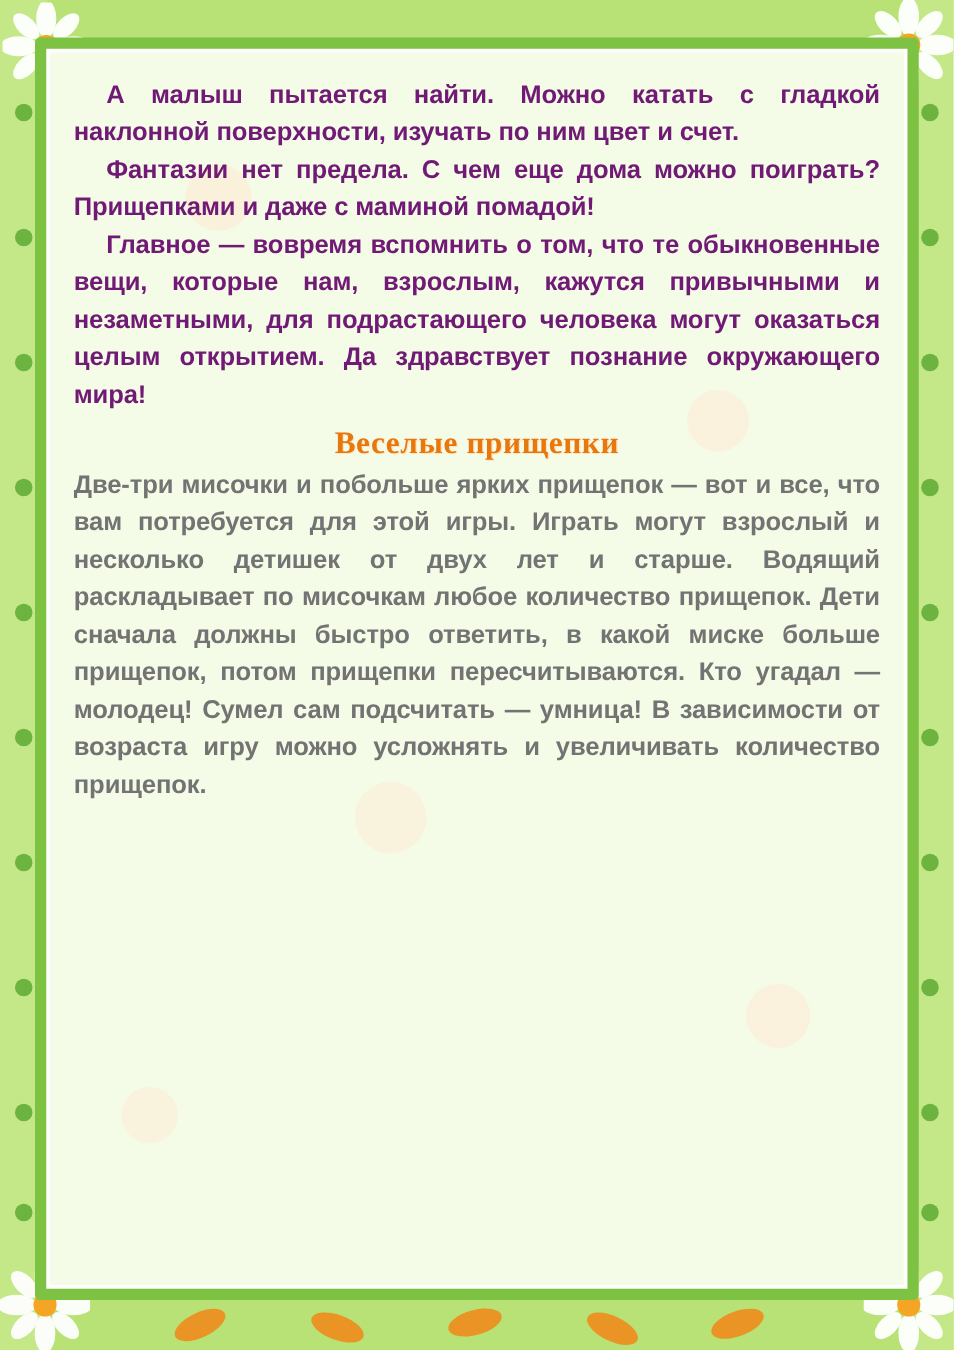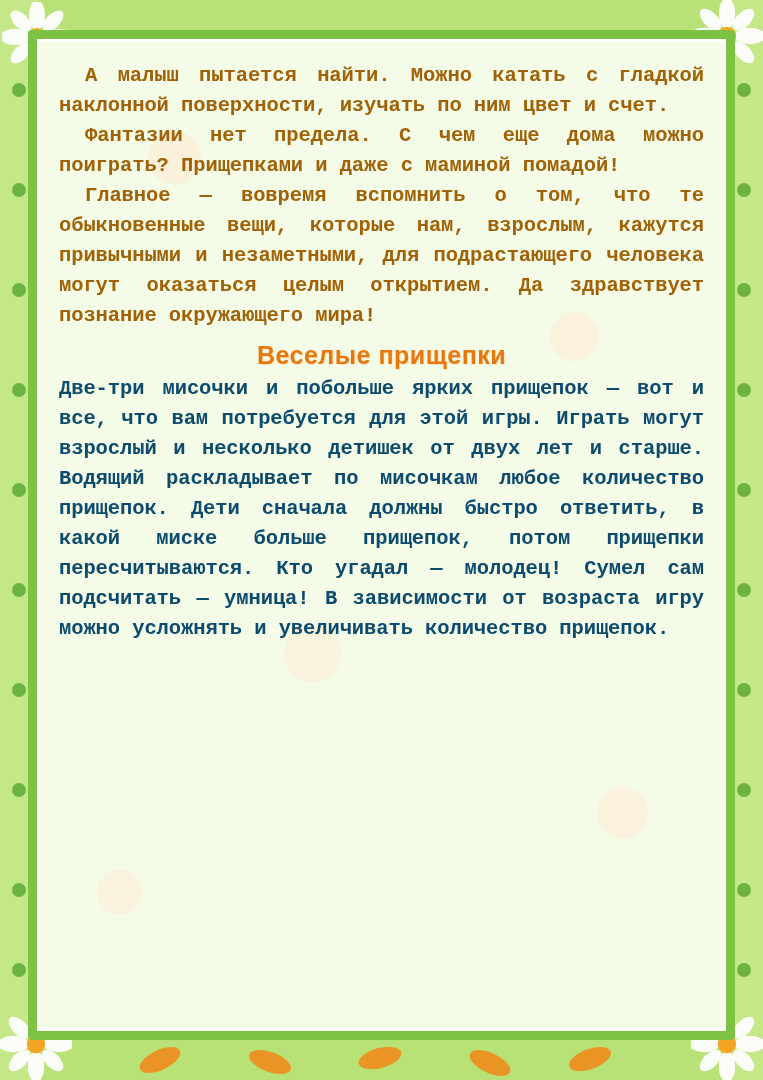--- a/index.html
+++ b/index.html
@@ -91,11 +91,11 @@
 
   p.para {
     margin: 0 0 0 0;
-    font-family: Liberation Mono, monospace;
+    font-family: Liberation Sans, sans-serif;
     font-weight: bold;
     font-size: 20.5px;
     line-height: 30px;
-    color: #a16207;
+    color: #701a75;
     text-indent: 26px;
     text-align: justify;
     letter-spacing: -0.1px;

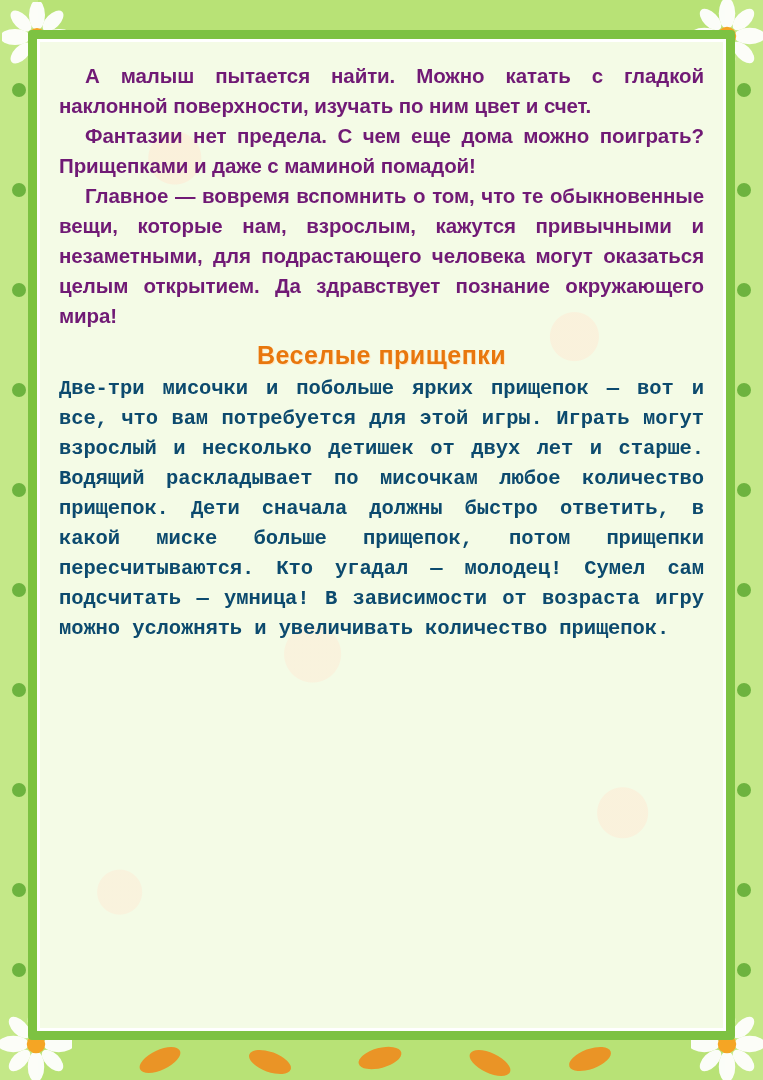--- a/index.html
+++ b/index.html
@@ -104,7 +104,7 @@
   h2.section-title {
     margin: 10px 0 4px 0;
     text-align: center;
-    font-family: Liberation Sans, sans-serif;
+    font-family: Liberation Serif, serif;
     font-weight: bold;
     font-size: 25px;
     color: #e8770d;

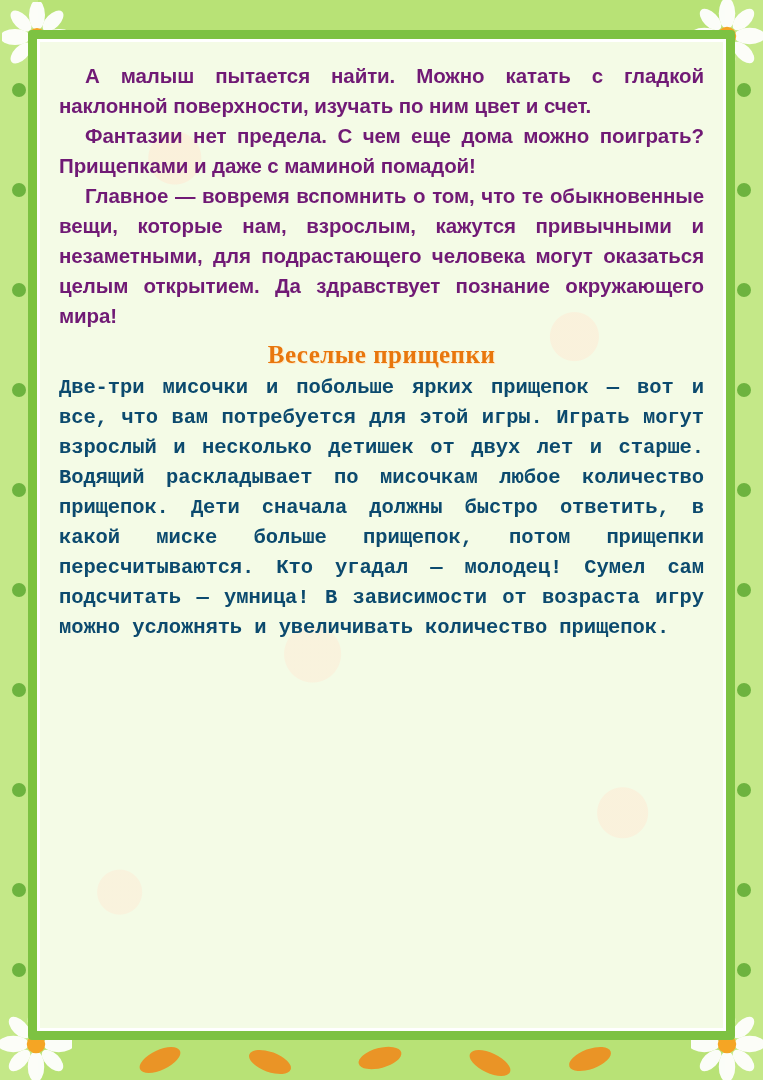--- a/index.html
+++ b/index.html
@@ -114,11 +114,11 @@
 
   p.body-block {
     margin: 0;
-    font-family: Liberation Mono, monospace;
+    font-family: Liberation Sans, sans-serif;
     font-weight: bold;
     font-size: 20.5px;
     line-height: 30px;
-    color: #0c4a6e;
+    color: #737373;
     text-align: justify;
     text-indent: 0;
     letter-spacing: -0.1px;

